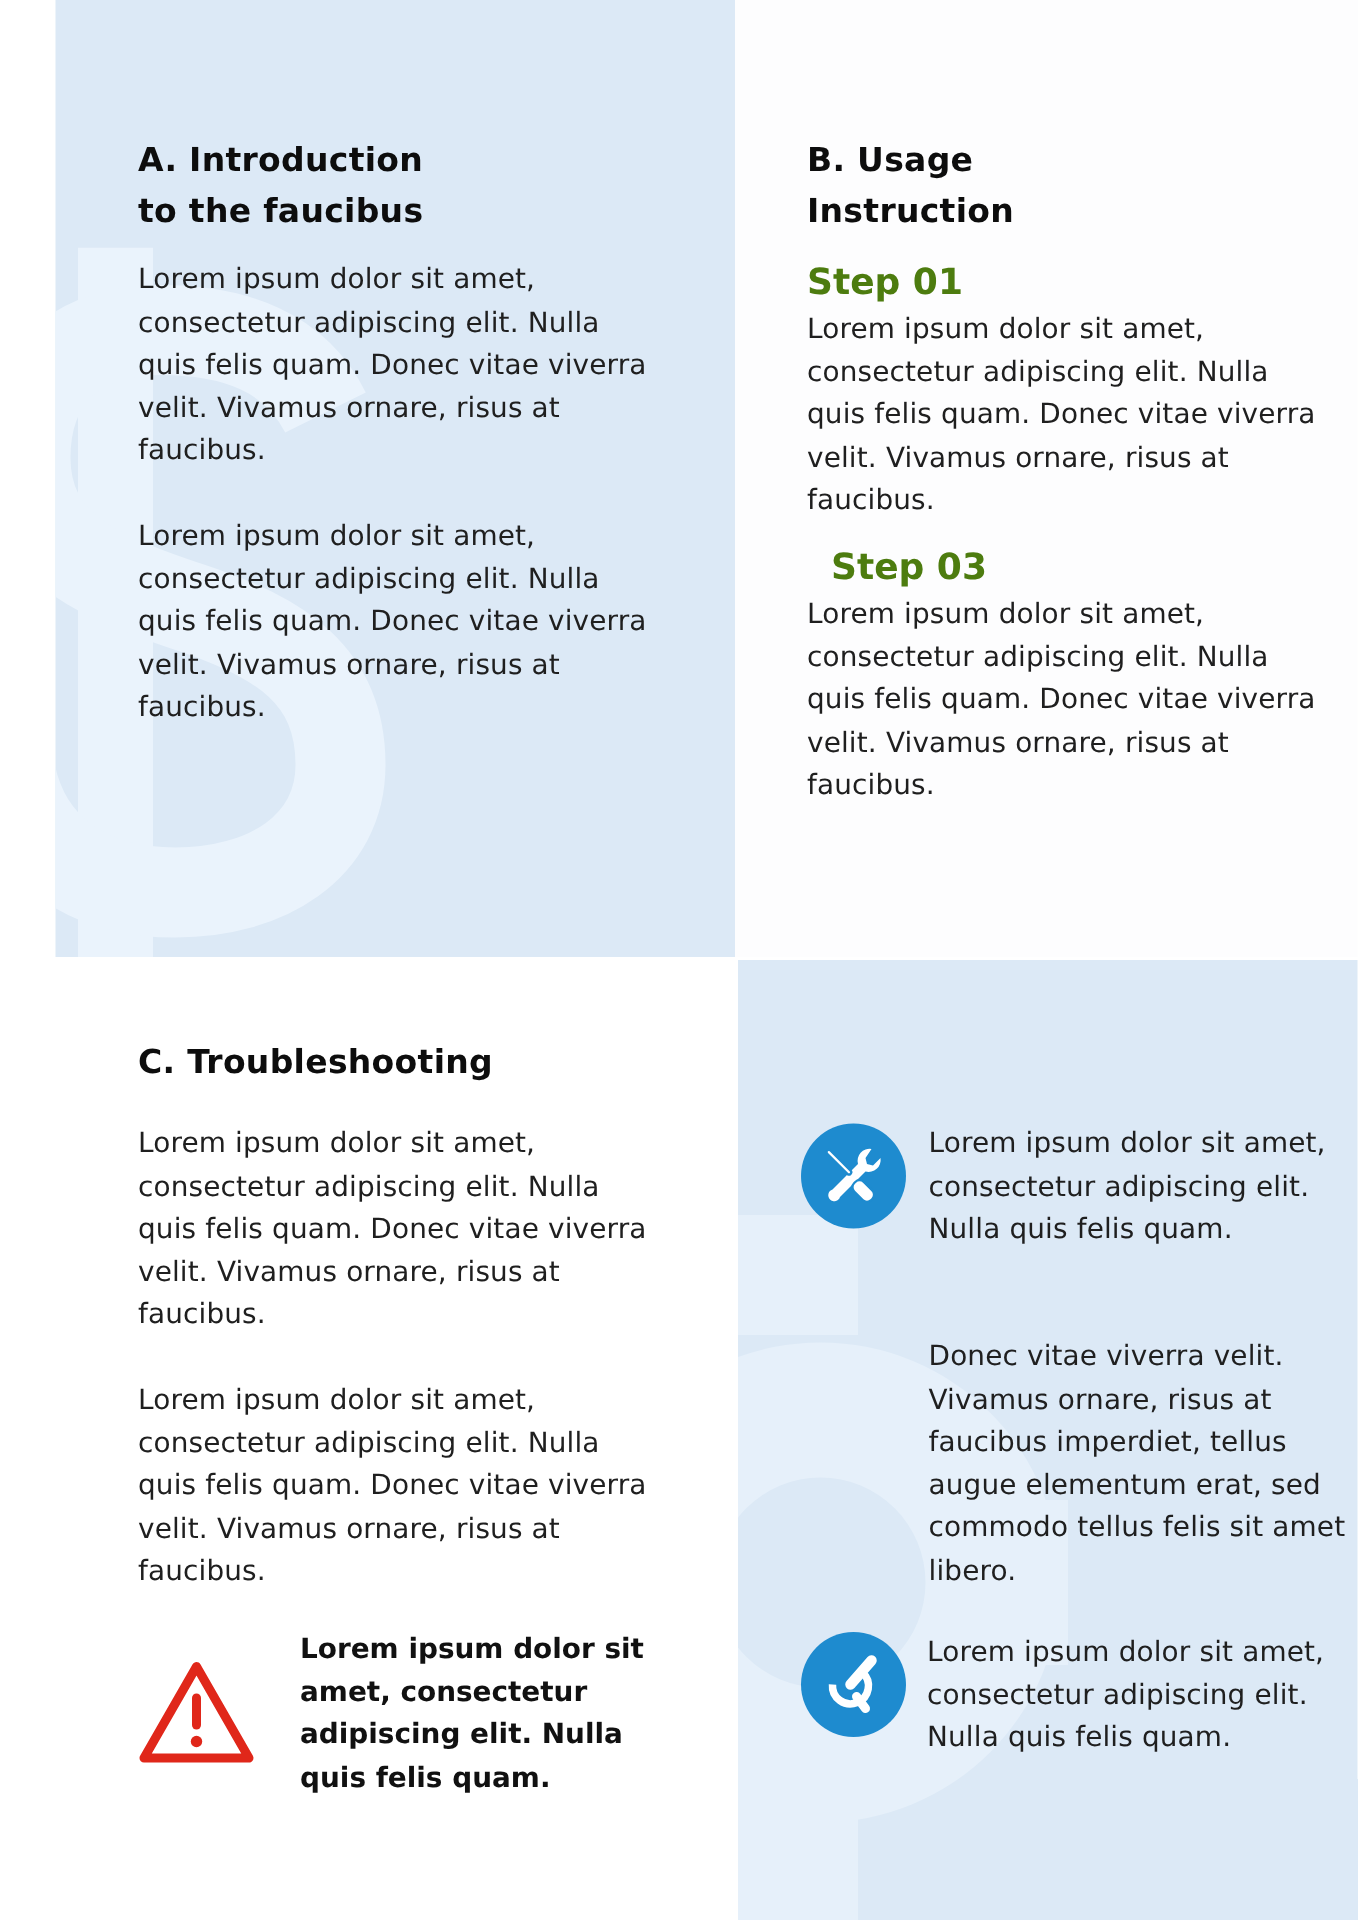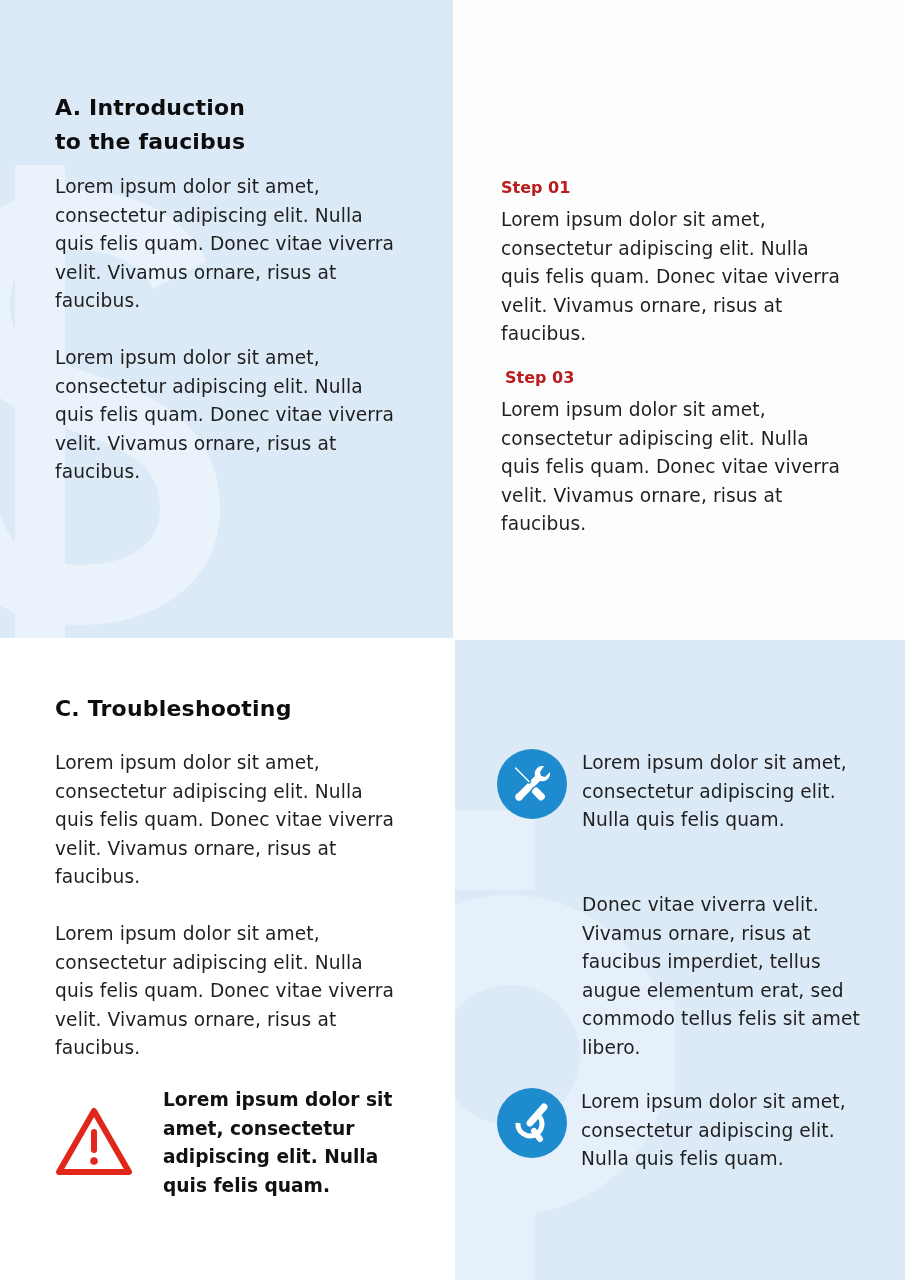--- a/index.html
+++ b/index.html
@@ -6,7 +6,7 @@
     html, body { width: 905px; height: 1280px; overflow: hidden; background: #ffffff; }
     body { font-family: "DejaVu Sans", "Liberation Sans", sans-serif; color: #1a1a1a; position: relative; }
 
-    .quad { position: absolute; overflow: hidden; }
+    .quad { position: absolute; overflow: hidden; margin-left: 37px; }
     .q-a { left: 0; top: 0; width: 453px; height: 638px; background: #dce9f6; }
     .q-b { left: 453px; top: 0; width: 452px; height: 638px; background: #fdfdfe; }
     .q-c { left: 0; top: 640px; width: 453px; height: 640px; background: #ffffff; }

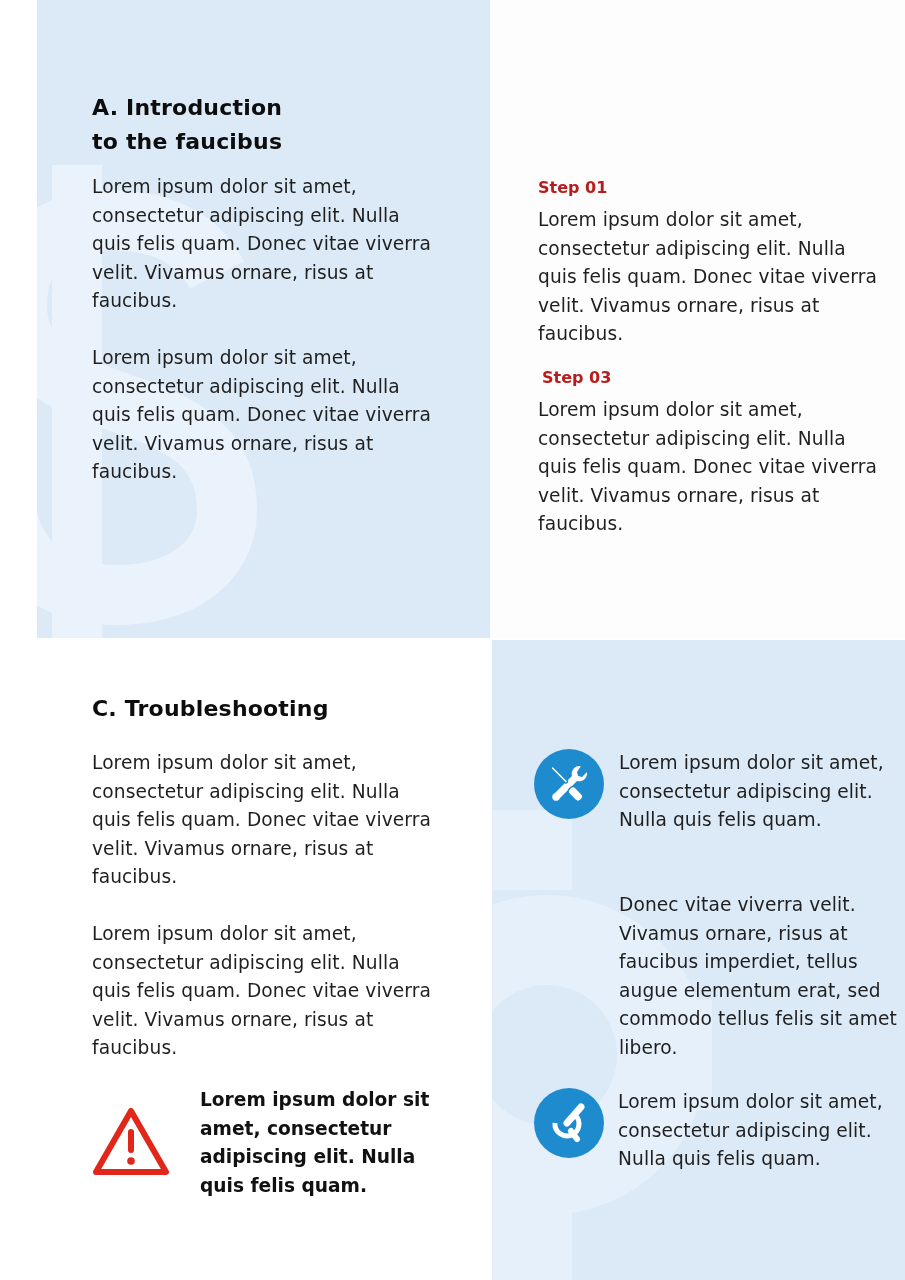--- a/index.html
+++ b/index.html
@@ -70,6 +70,10 @@
 </section>
 
 <section class="quad q-b">
+  <h2 style="left:48px; top:91px;">
+    <span>B. Usage</span><br>
+    <span>Instruction</span>
+  </h2>
   <div class="step-label" style="left:48px; top:176px;">Step 01</div>
   <p class="body" style="left:48px; top:206px; width:345px;">Lorem ipsum dolor sit amet, consectetur adipiscing elit. Nulla quis felis quam. Donec vitae viverra velit. Vivamus ornare, risus at faucibus.</p>
   <div class="step-label" style="left:52px; top:366px;text-align:center;">Step 03</div>

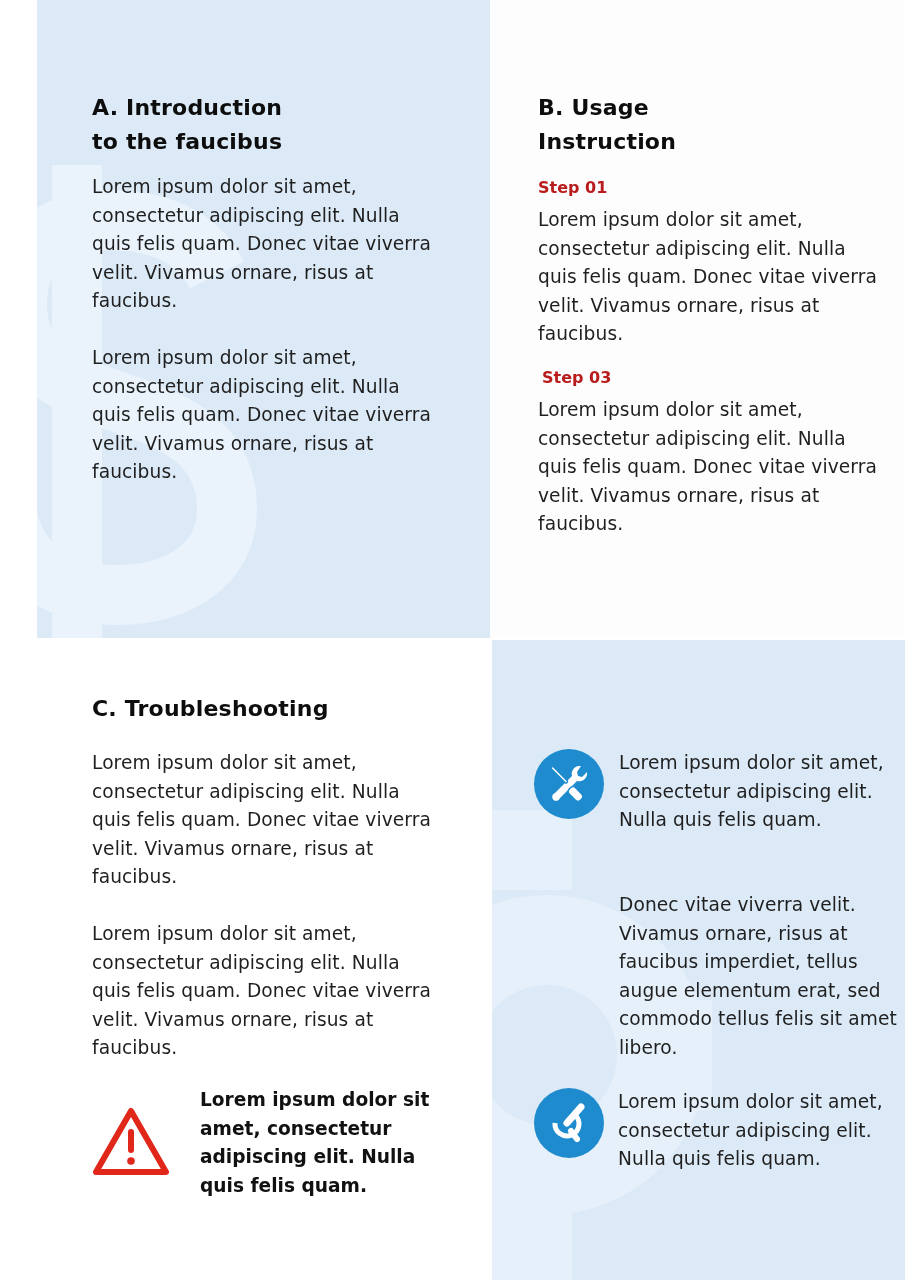--- a/index.html
+++ b/index.html
@@ -32,9 +32,9 @@
     }
     .step-label {
       font-weight: bold;
-      font-size: 16px;
+      font-size: 24px;
       line-height: 24px;
-      color: #b91c1c;
+      color: #4d7c0f;
       position: absolute;
     }
 

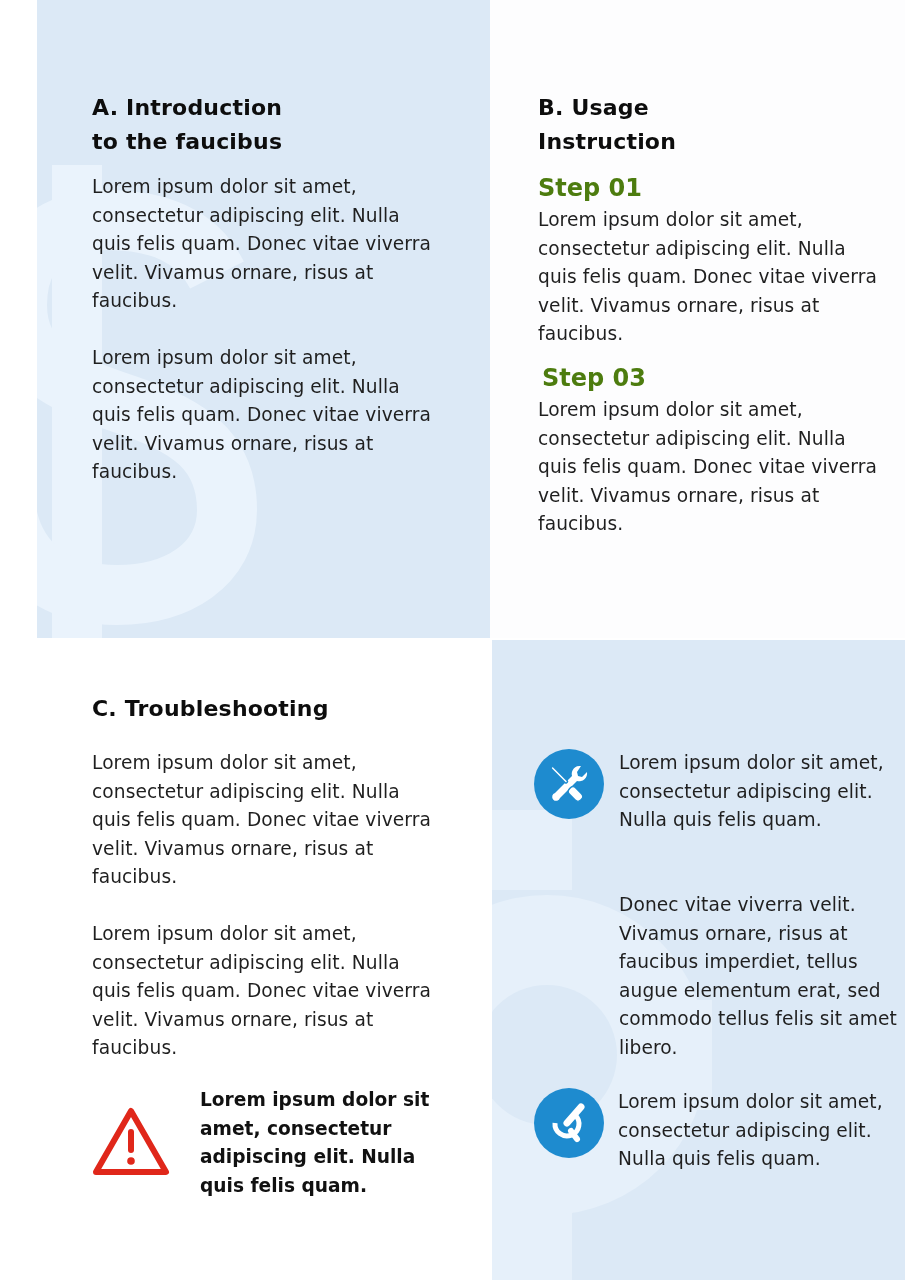--- a/index.html
+++ b/index.html
@@ -76,7 +76,7 @@
   </h2>
   <div class="step-label" style="left:48px; top:176px;">Step 01</div>
   <p class="body" style="left:48px; top:206px; width:345px;">Lorem ipsum dolor sit amet, consectetur adipiscing elit. Nulla quis felis quam. Donec vitae viverra velit. Vivamus ornare, risus at faucibus.</p>
-  <div class="step-label" style="left:52px; top:366px;text-align:center;">Step 03</div>
+  <div class="step-label" style="left:64px; top:366px;text-align:center;">Step 03</div>
   <p class="body" style="left:48px; top:396px; width:345px;">Lorem ipsum dolor sit amet, consectetur adipiscing elit. Nulla quis felis quam. Donec vitae viverra velit. Vivamus ornare, risus at faucibus.</p>
 </section>
 

